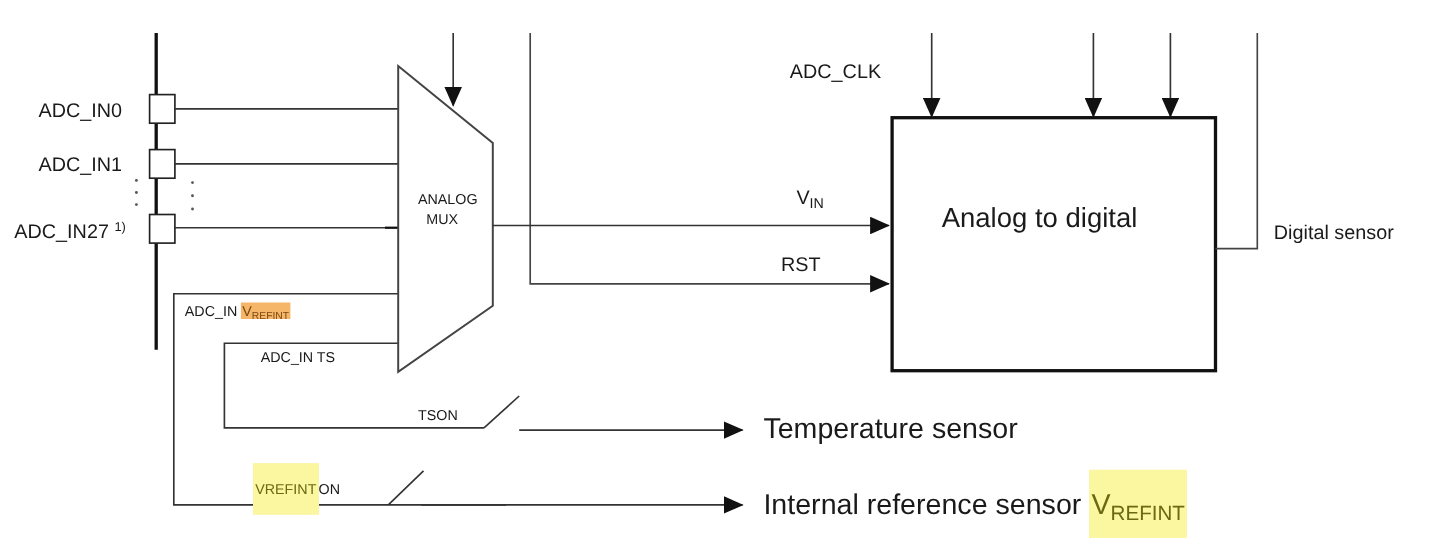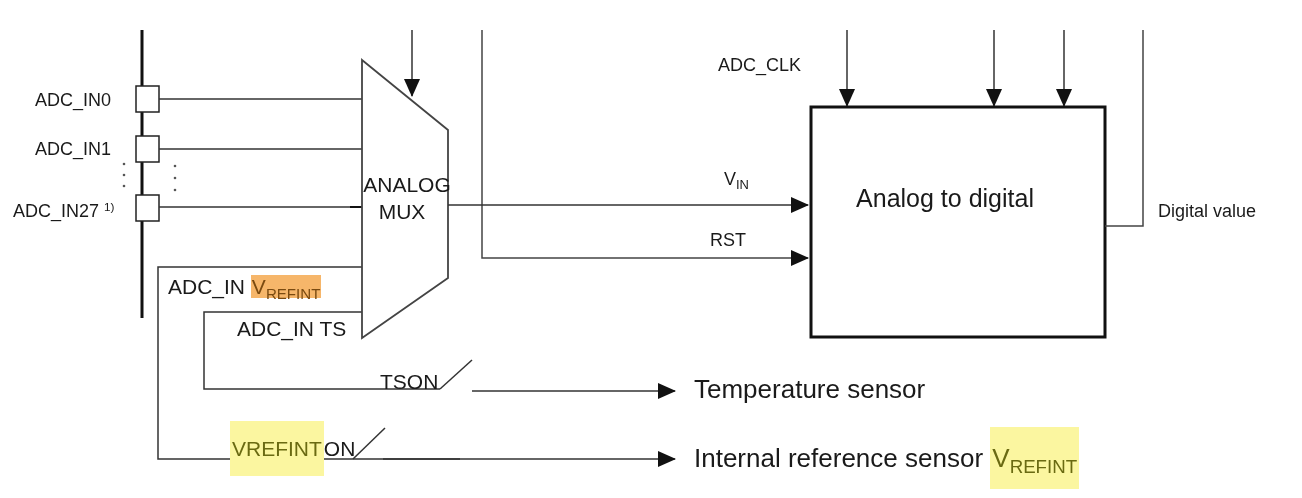--- a/index.html
+++ b/index.html
@@ -8,7 +8,7 @@
   svg { position: absolute; left: 0; top: 0; }
   .lbl { position: absolute; white-space: nowrap; line-height: 1; }
   .s18 { font-size: 18px; }
-  .s16 { font-size: 21px; }
+  .s16 { font-size: 13px; }
   .s24 { font-size: 25px; }
   .s26 { font-size: 26px; }
   .sub { font-size: 0.72em; vertical-align: -0.3em; }

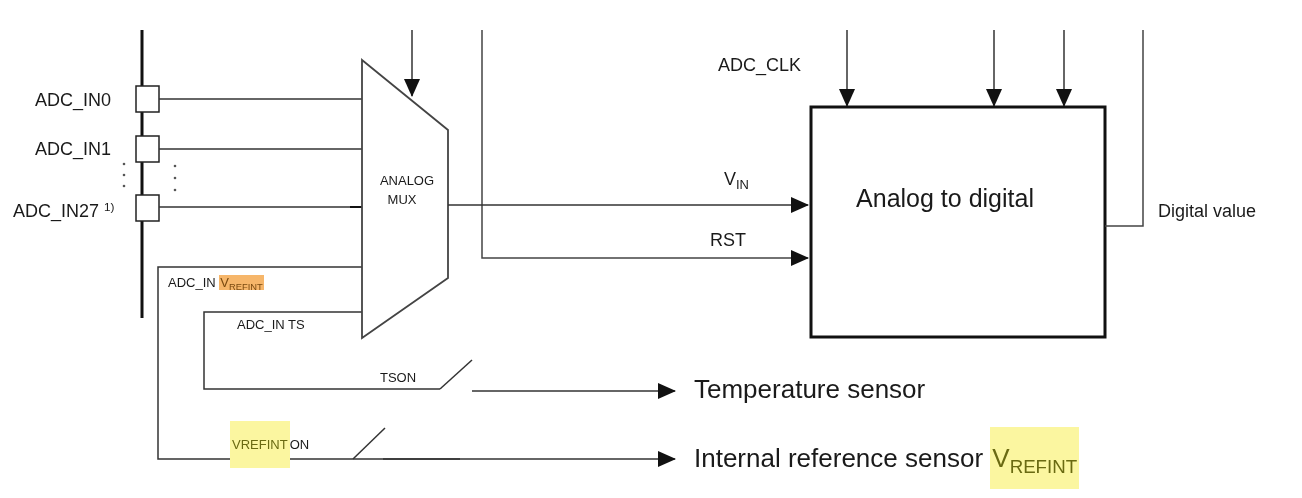--- a/index.html
+++ b/index.html
@@ -115,7 +115,7 @@
   <div>Analog to digital</div>
 </div>
 <div class="lbl s18" style="left:1158px; top:202px;">
-  <span>Digital value</span>
+  <span>Digital sensor</span>
 </div>
 
 <div class="lbl s16" style="left:380px; top:371px;">

